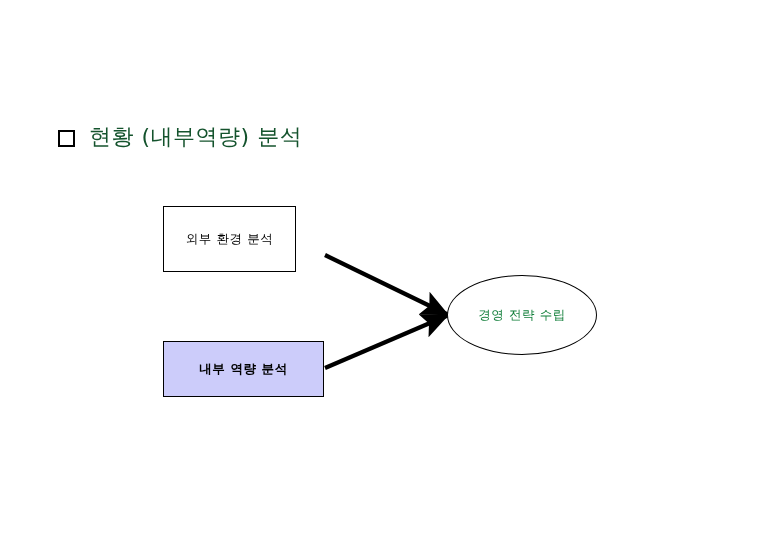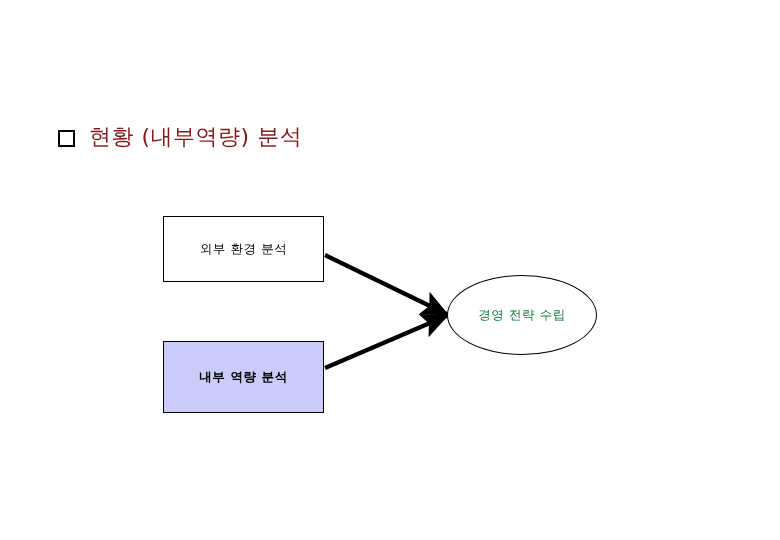--- a/index.html
+++ b/index.html
@@ -52,7 +52,7 @@
   .title-text {
     font-size: 22px;
     line-height: 26px;
-    color: #7f1d1d;
+    color: #14532d;
     font-weight: normal;
     letter-spacing: 0.5px;
   }

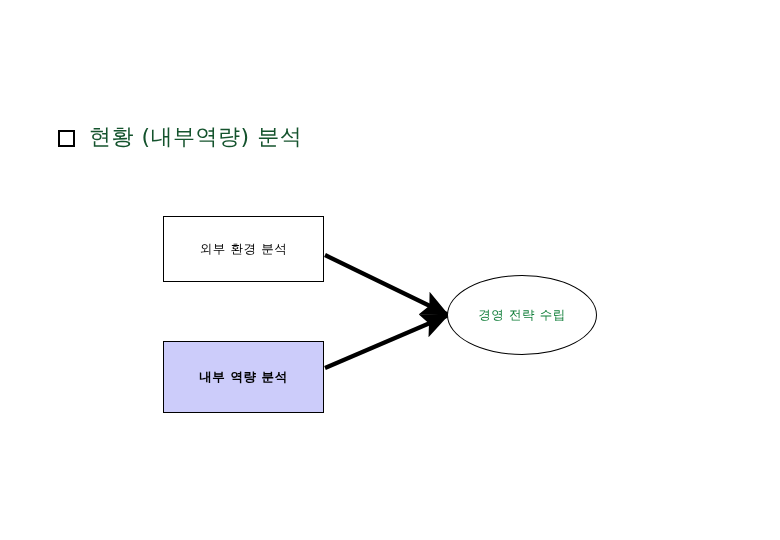--- a/index.html
+++ b/index.html
@@ -88,8 +88,8 @@
   }
   #box-external {
     left: 163px;
-    top: 216px;
-    width: 161px;
+    top: 206px;
+    width: 133px;
     height: 66px;
     background: #ffffff;
     font-weight: normal;

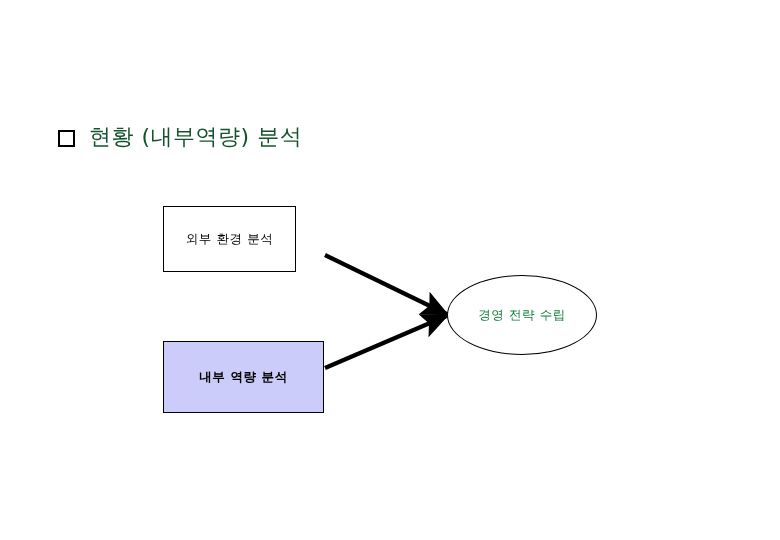--- a/index.html
+++ b/index.html
@@ -98,7 +98,7 @@
     left: 163px;
     top: 341px;
     width: 161px;
-    height: 72px;
+    height: 56px;
     background: #ccccfa;
     font-weight: bold;
   }

